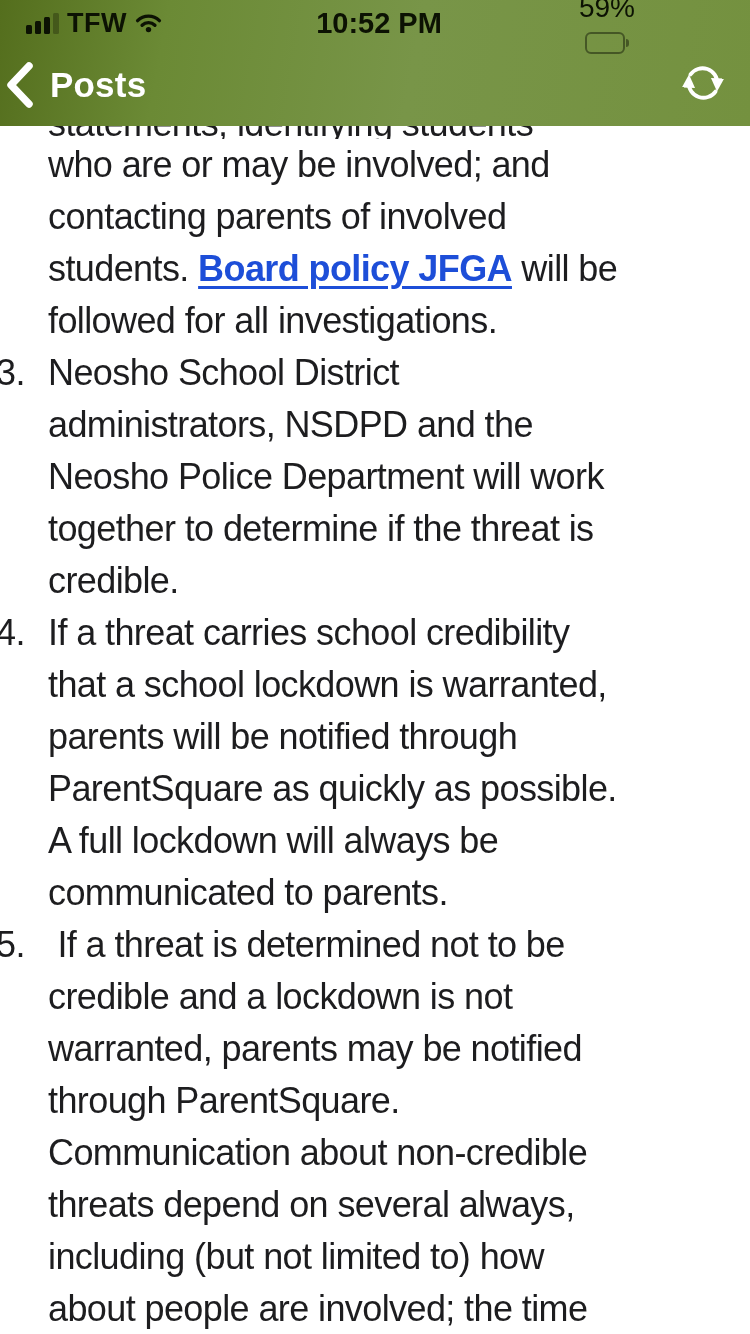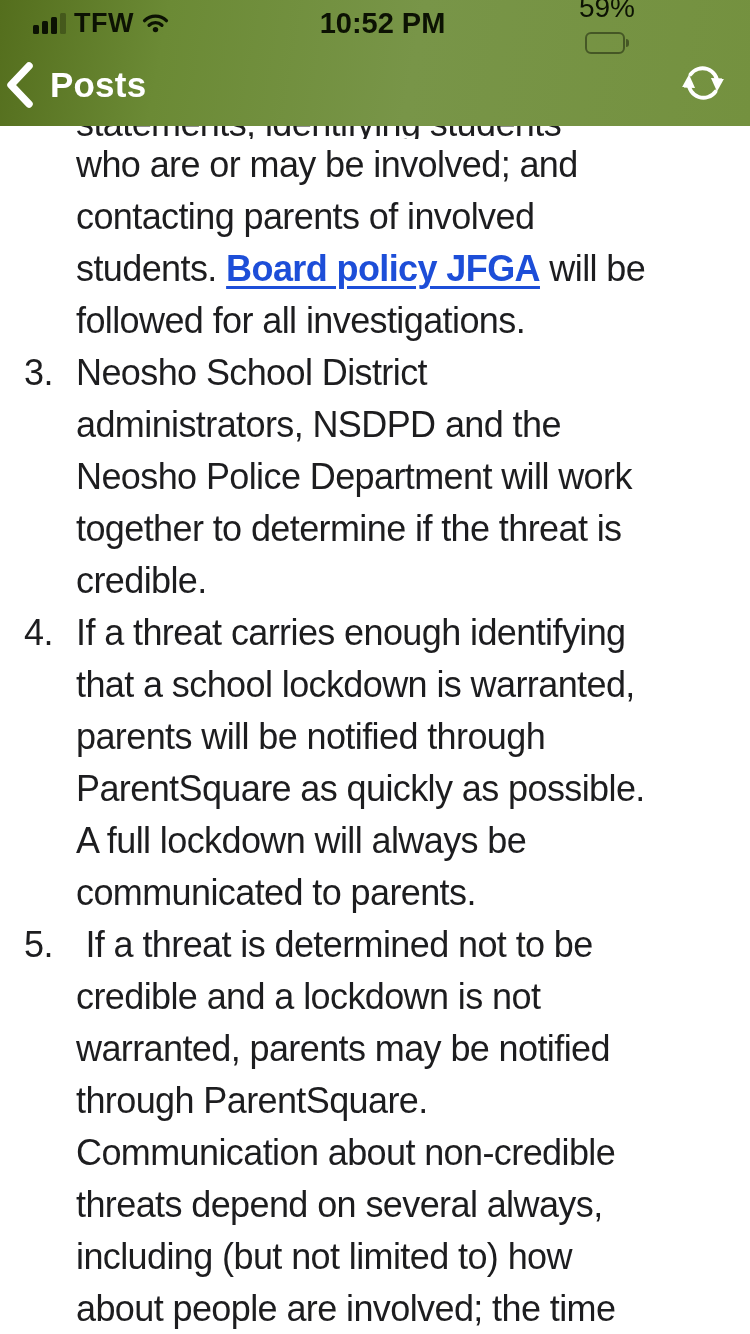--- a/index.html
+++ b/index.html
@@ -24,7 +24,7 @@
   }
   .status-row {
     position: absolute;
-    top: 6px; left: 15px; right: 0;
+    top: 6px; left: 8px; right: 0;
     height: 34px;
     display: flex;
     align-items: center;

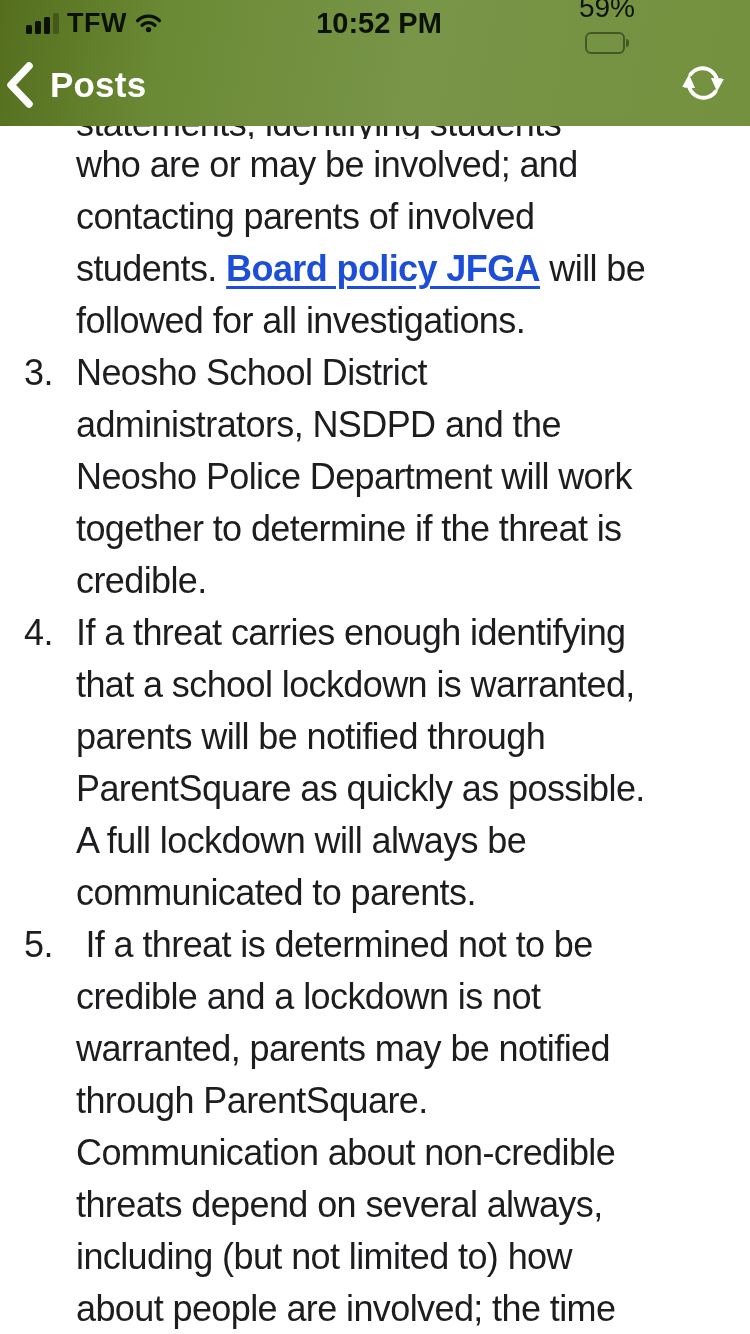--- a/index.html
+++ b/index.html
@@ -72,7 +72,7 @@
   
   .content {
     position: relative;
-    padding-left: 76px;
+    padding-left: 48px;
     padding-right: 10px;
     color: #1d1d1f;
     font-size: 36px;

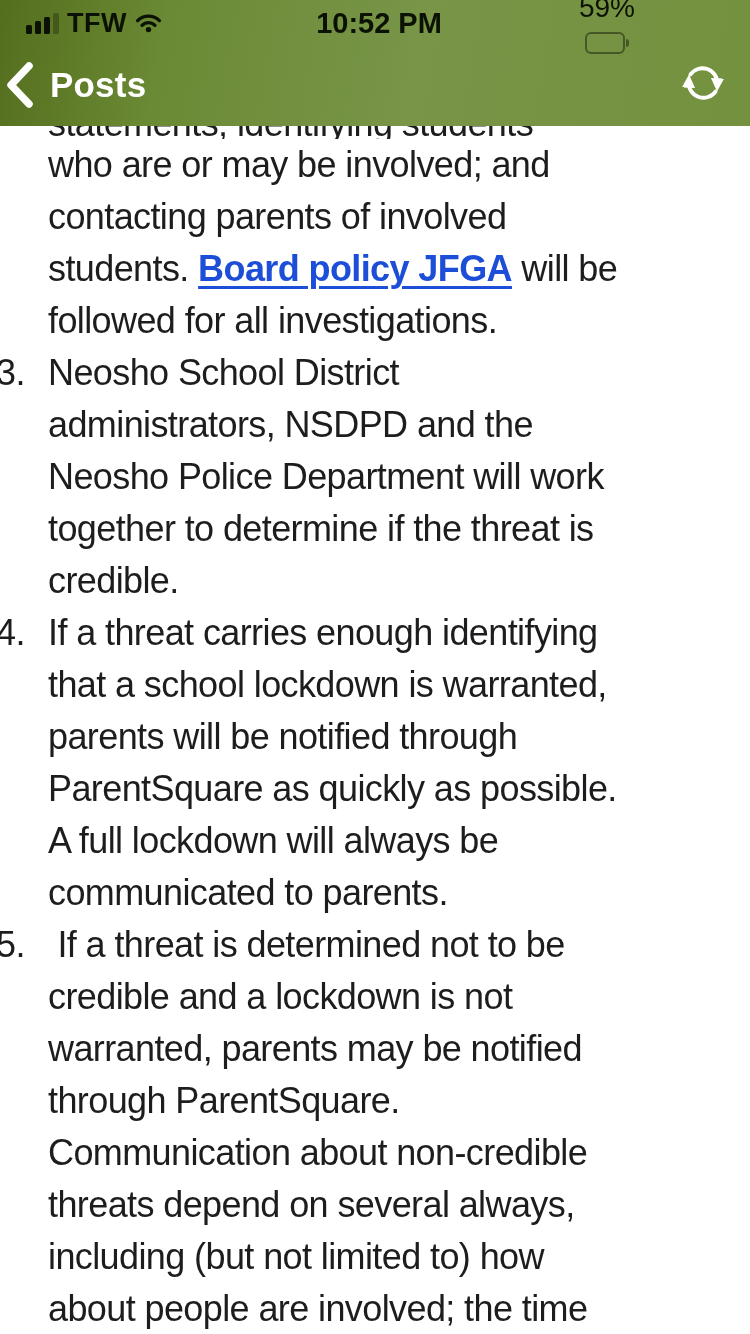--- a/index.html
+++ b/index.html
@@ -188,7 +188,7 @@
     <div class="line">together to determine if the threat is</div>
     <div class="line">credible.</div>
 
-    <div class="line"><span class="num">4.</span><span>If a threat carries enough identifying</span></div>
+    <div class="line"><span class="num">4.</span><span>If a threat carries school credibility</span></div>
     <div class="line">that a school lockdown is warranted,</div>
     <div class="line">parents will be notified through</div>
     <div class="line">ParentSquare as quickly as possible.</div>

